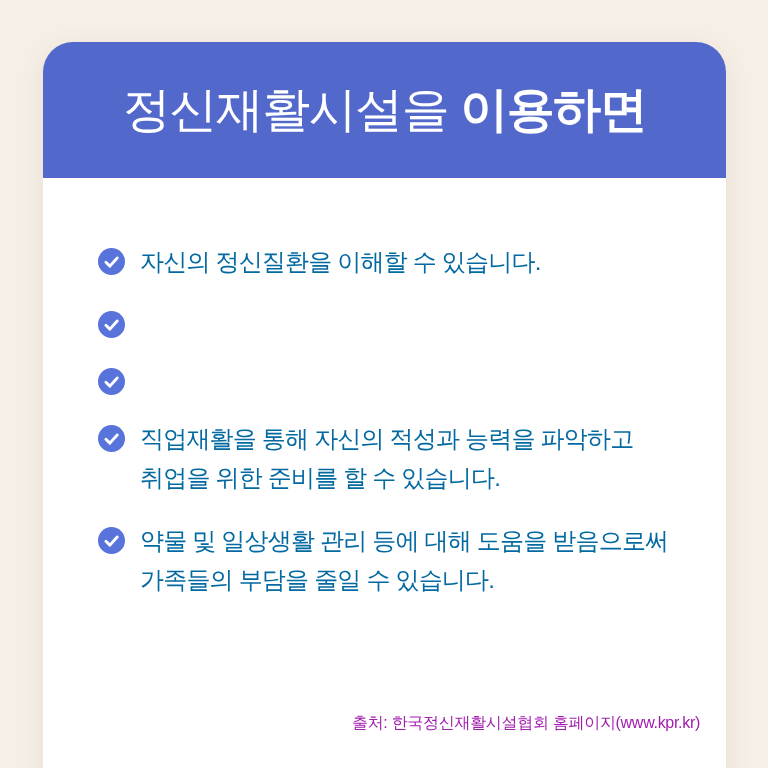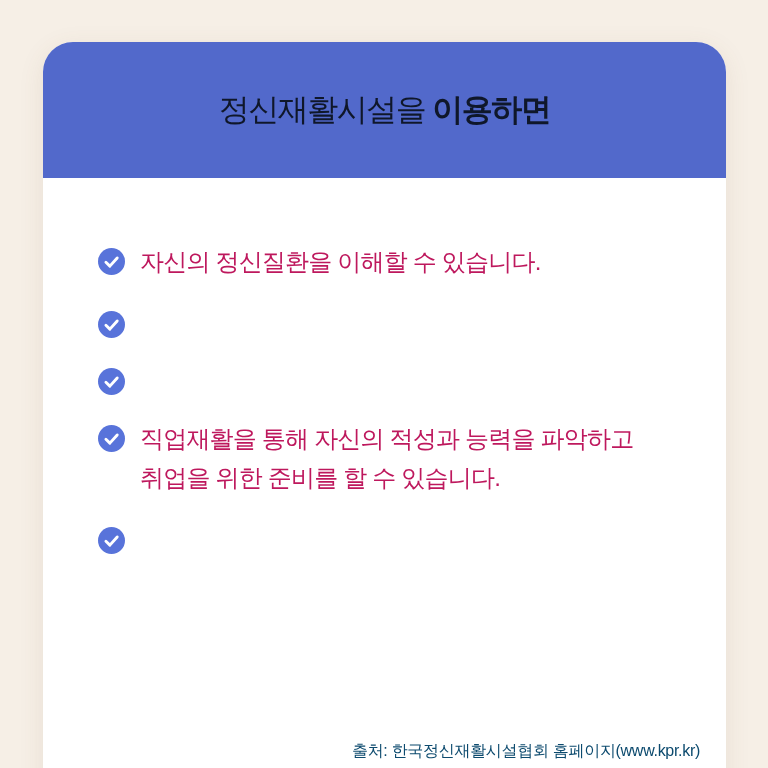--- a/index.html
+++ b/index.html
@@ -23,7 +23,7 @@
     display:flex; align-items:center; justify-content:center;
   }
   .title {
-    color:#0f172a; font-size:31px; font-weight:500;
+    color:#ffffff; font-size:48px; font-weight:500;
     letter-spacing:-1.5px; white-space:nowrap;text-align:right;
   }
   .title .em { font-weight:900; }

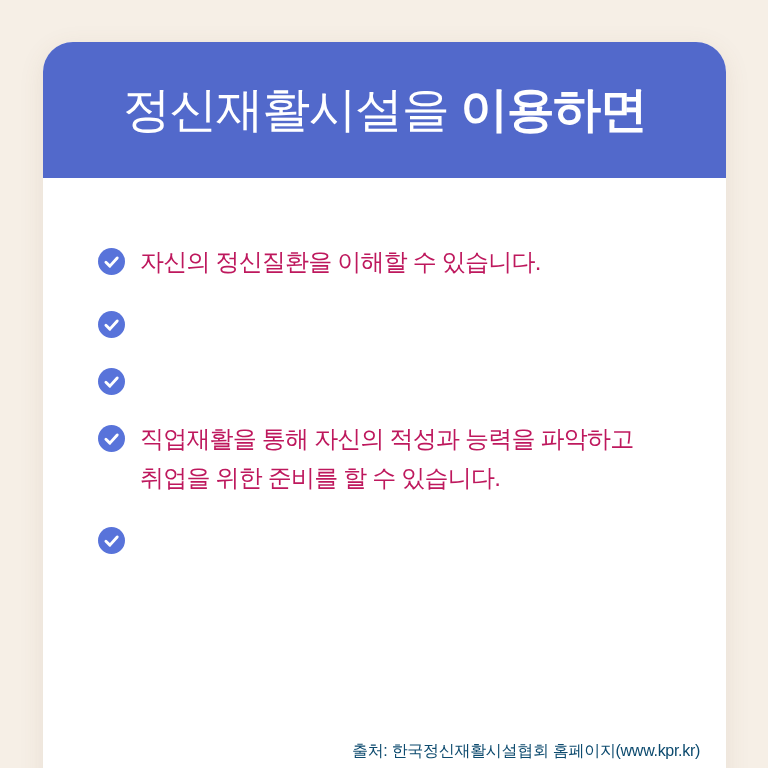--- a/index.html
+++ b/index.html
@@ -34,7 +34,7 @@
   .row { display:flex; align-items:flex-start; gap:15px; }
   .check { width:27px; height:27px; flex:0 0 27px; margin-top:6px; display:block; }
   .row-text {
-    font-size:24px; line-height:39px; color:#be185d;
+    font-size:24px; line-height:39px; color:#0369a1;
     letter-spacing:-0.8px; white-space:pre-line;
   }
   .footer {

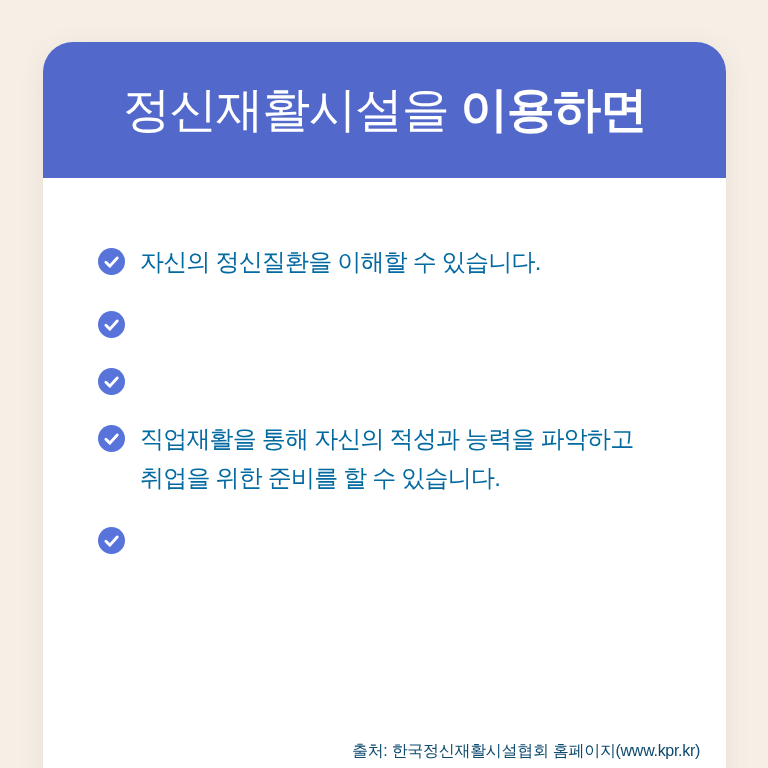--- a/index.html
+++ b/index.html
@@ -88,6 +88,8 @@
       <circle cx="14" cy="14" r="14" fill="#5873da"></circle>
       <path d="M8.2 14.8 L12.3 18.8 L19.9 10.3" fill="none" stroke="#ffffff" stroke-width="3" stroke-linecap="round" stroke-linejoin="round"></path>
     </svg>
+    <span class="row-text">약물 및 일상생활 관리 등에 대해 도움을 받음으로써
+가족들의 부담을 줄일 수 있습니다.</span>
   </div>
 </div>
   <div class="footer">출처: 한국정신재활시설협회 홈페이지(www.kpr.kr)</div>

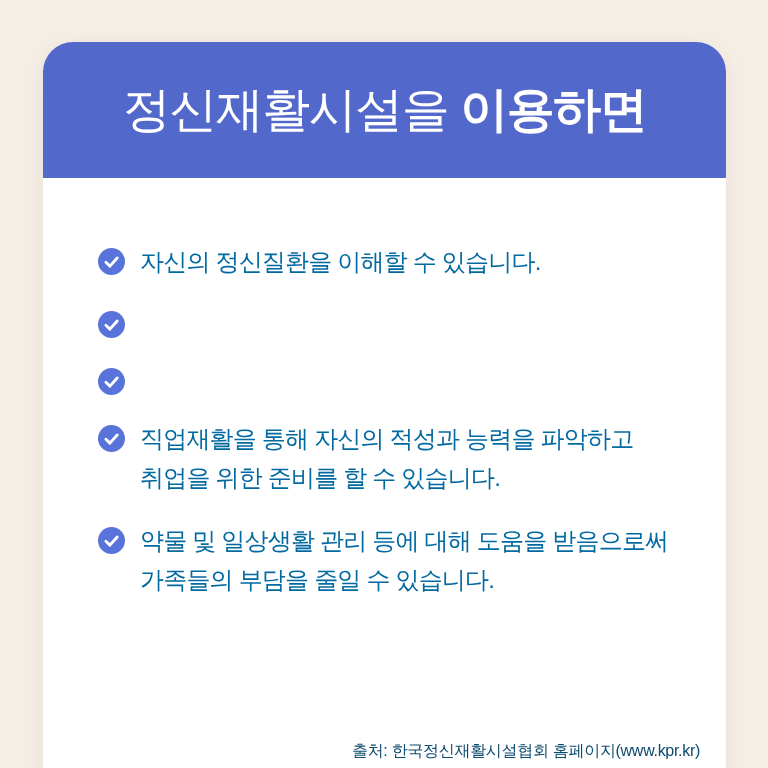--- a/index.html
+++ b/index.html
@@ -39,9 +39,8 @@
   }
   .footer {
     position:absolute; right:26px; top:671px;
-    font-size:16px; color:#0c4a6e; letter-spacing:-0.3px;
+    font-size:16px; color:#a21caf; letter-spacing:-0.3px;
     white-space:nowrap;
-    margin-top:28px;
   }
 </style>
 </head>

